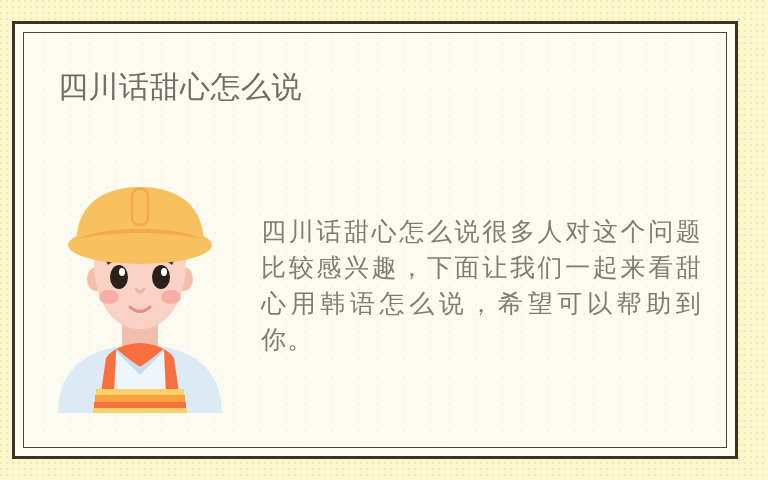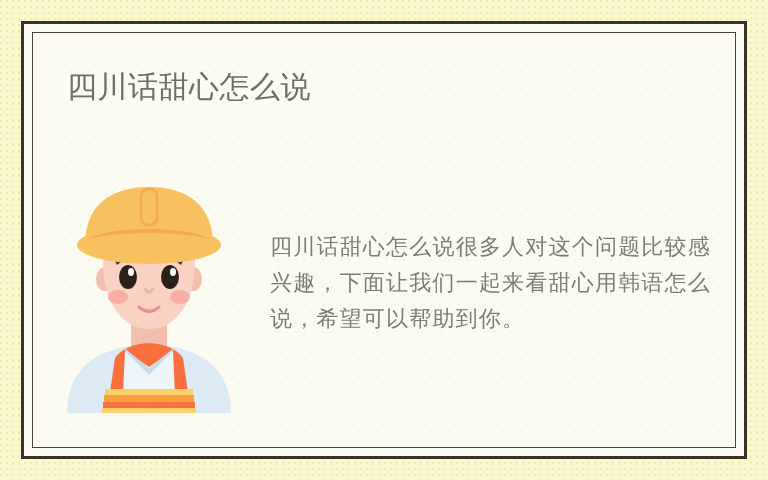--- a/index.html
+++ b/index.html
@@ -28,7 +28,7 @@
   
   .frame-outer {
     position: absolute;
-    left: 21px;
+    left: 12px;
     top: 21px;
     width: 726px;
     height: 438px;

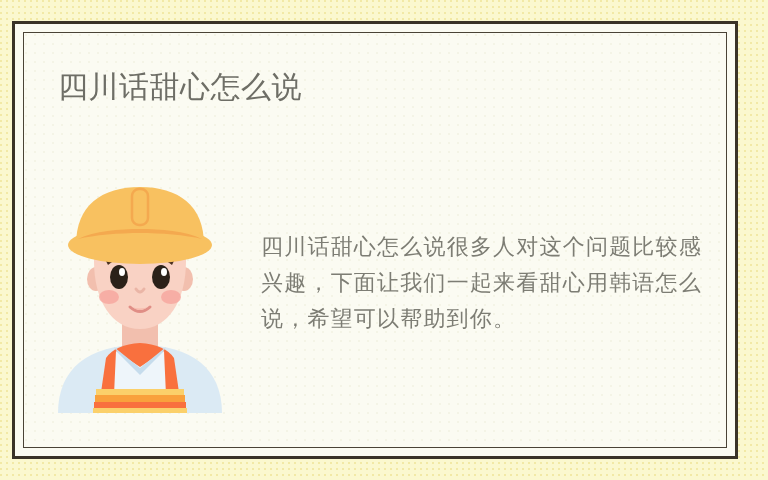--- a/index.html
+++ b/index.html
@@ -74,9 +74,9 @@
 
   .article-text {
     margin-left: 31px;
-    margin-top: 46px;
+    margin-top: 30px;
     width: 452px;
-    font-size: 22px;
+    font-size: 25px;
     line-height: 36px;
     color: #7d7d74;
     letter-spacing: 1.2px;

